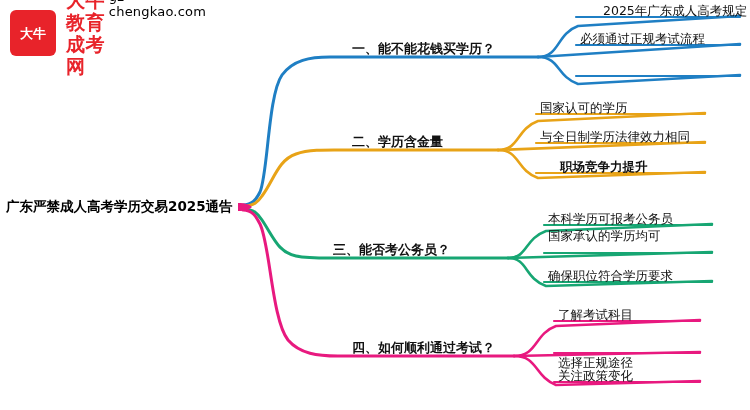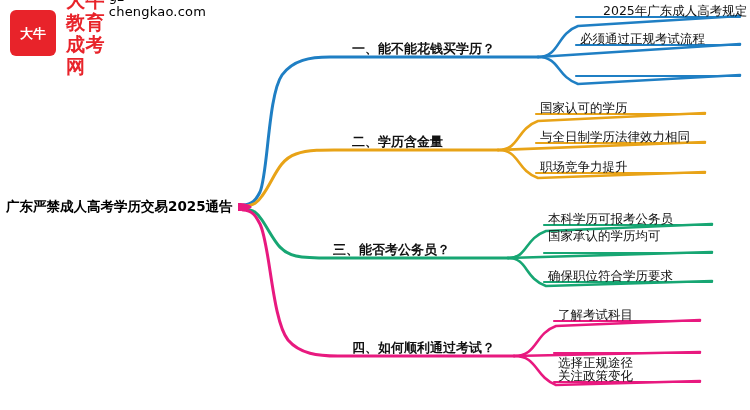--- a/index.html
+++ b/index.html
@@ -168,7 +168,7 @@
   <div class="lbl branch-lbl" style="left:352px; top:133px;">二、学历含金量</div>
   <div class="lbl leaf-lbl" style="left:540px; top:100px;">国家认可的学历</div>
   <div class="lbl leaf-lbl" style="left:540px; top:129px;">与全日制学历法律效力相同</div>
-  <div class="lbl leaf-lbl" style="left:540px; top:159px;">职场竞争力提升</div>
+  <div class="lbl leaf-lbl" style="left:560px; top:159px;font-weight:bold;">职场竞争力提升</div>
 
   <div class="lbl branch-lbl" style="left:333px; top:241px;">三、能否考公务员？</div>
   <div class="lbl leaf-lbl" style="left:548px; top:211px;">本科学历可报考公务员</div>

